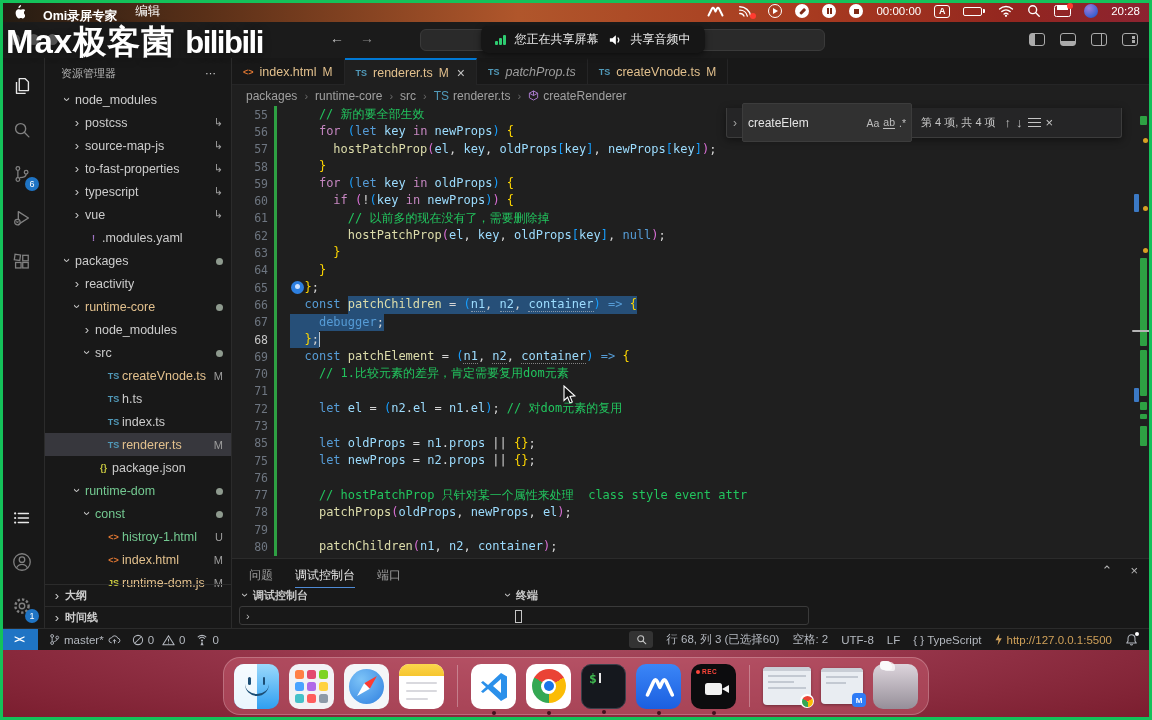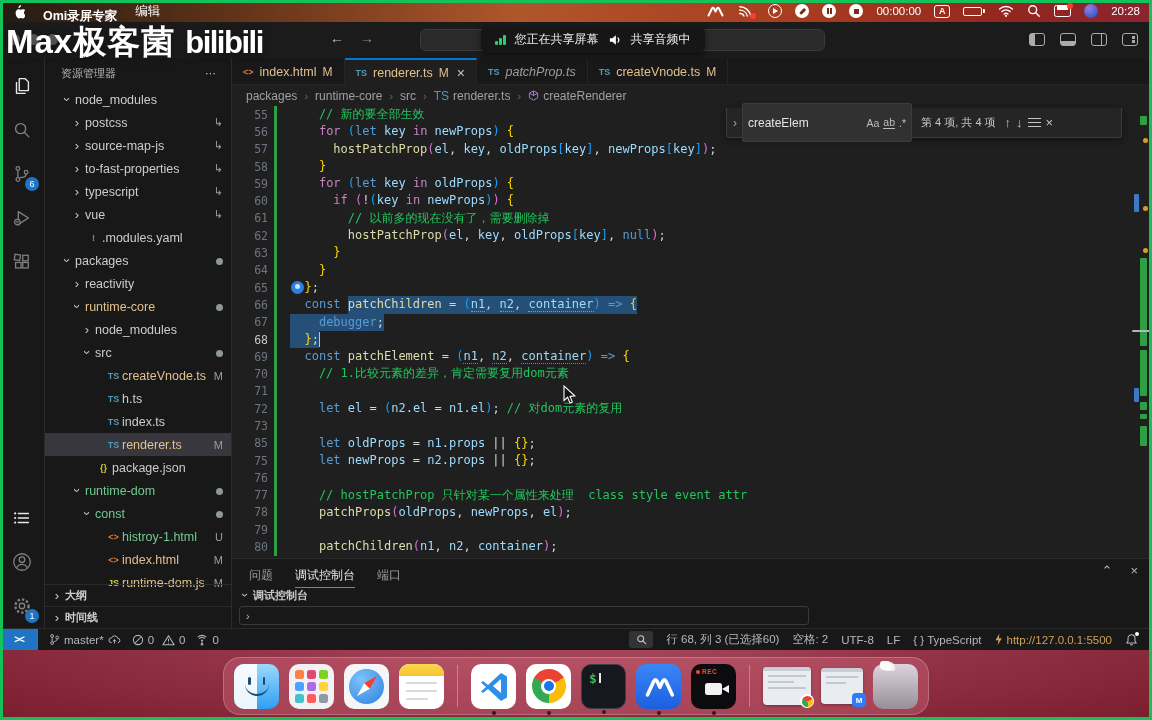--- a/index.html
+++ b/index.html
@@ -774,6 +774,17 @@
                 <span>›</span>
               </div>
           </div>
+          <div class="psec-r">
+            <div class="psec-h">
+                <span class="chev">›</span>
+                <span>终端</span>
+              </div>
+            <div class="term-cursor"></div>
+            <div class="node-tab">
+              <span class="node-ic">&gt;_</span>
+              <span>node</span>
+            </div>
+          </div>
         </div>
       </div>
     </div>

